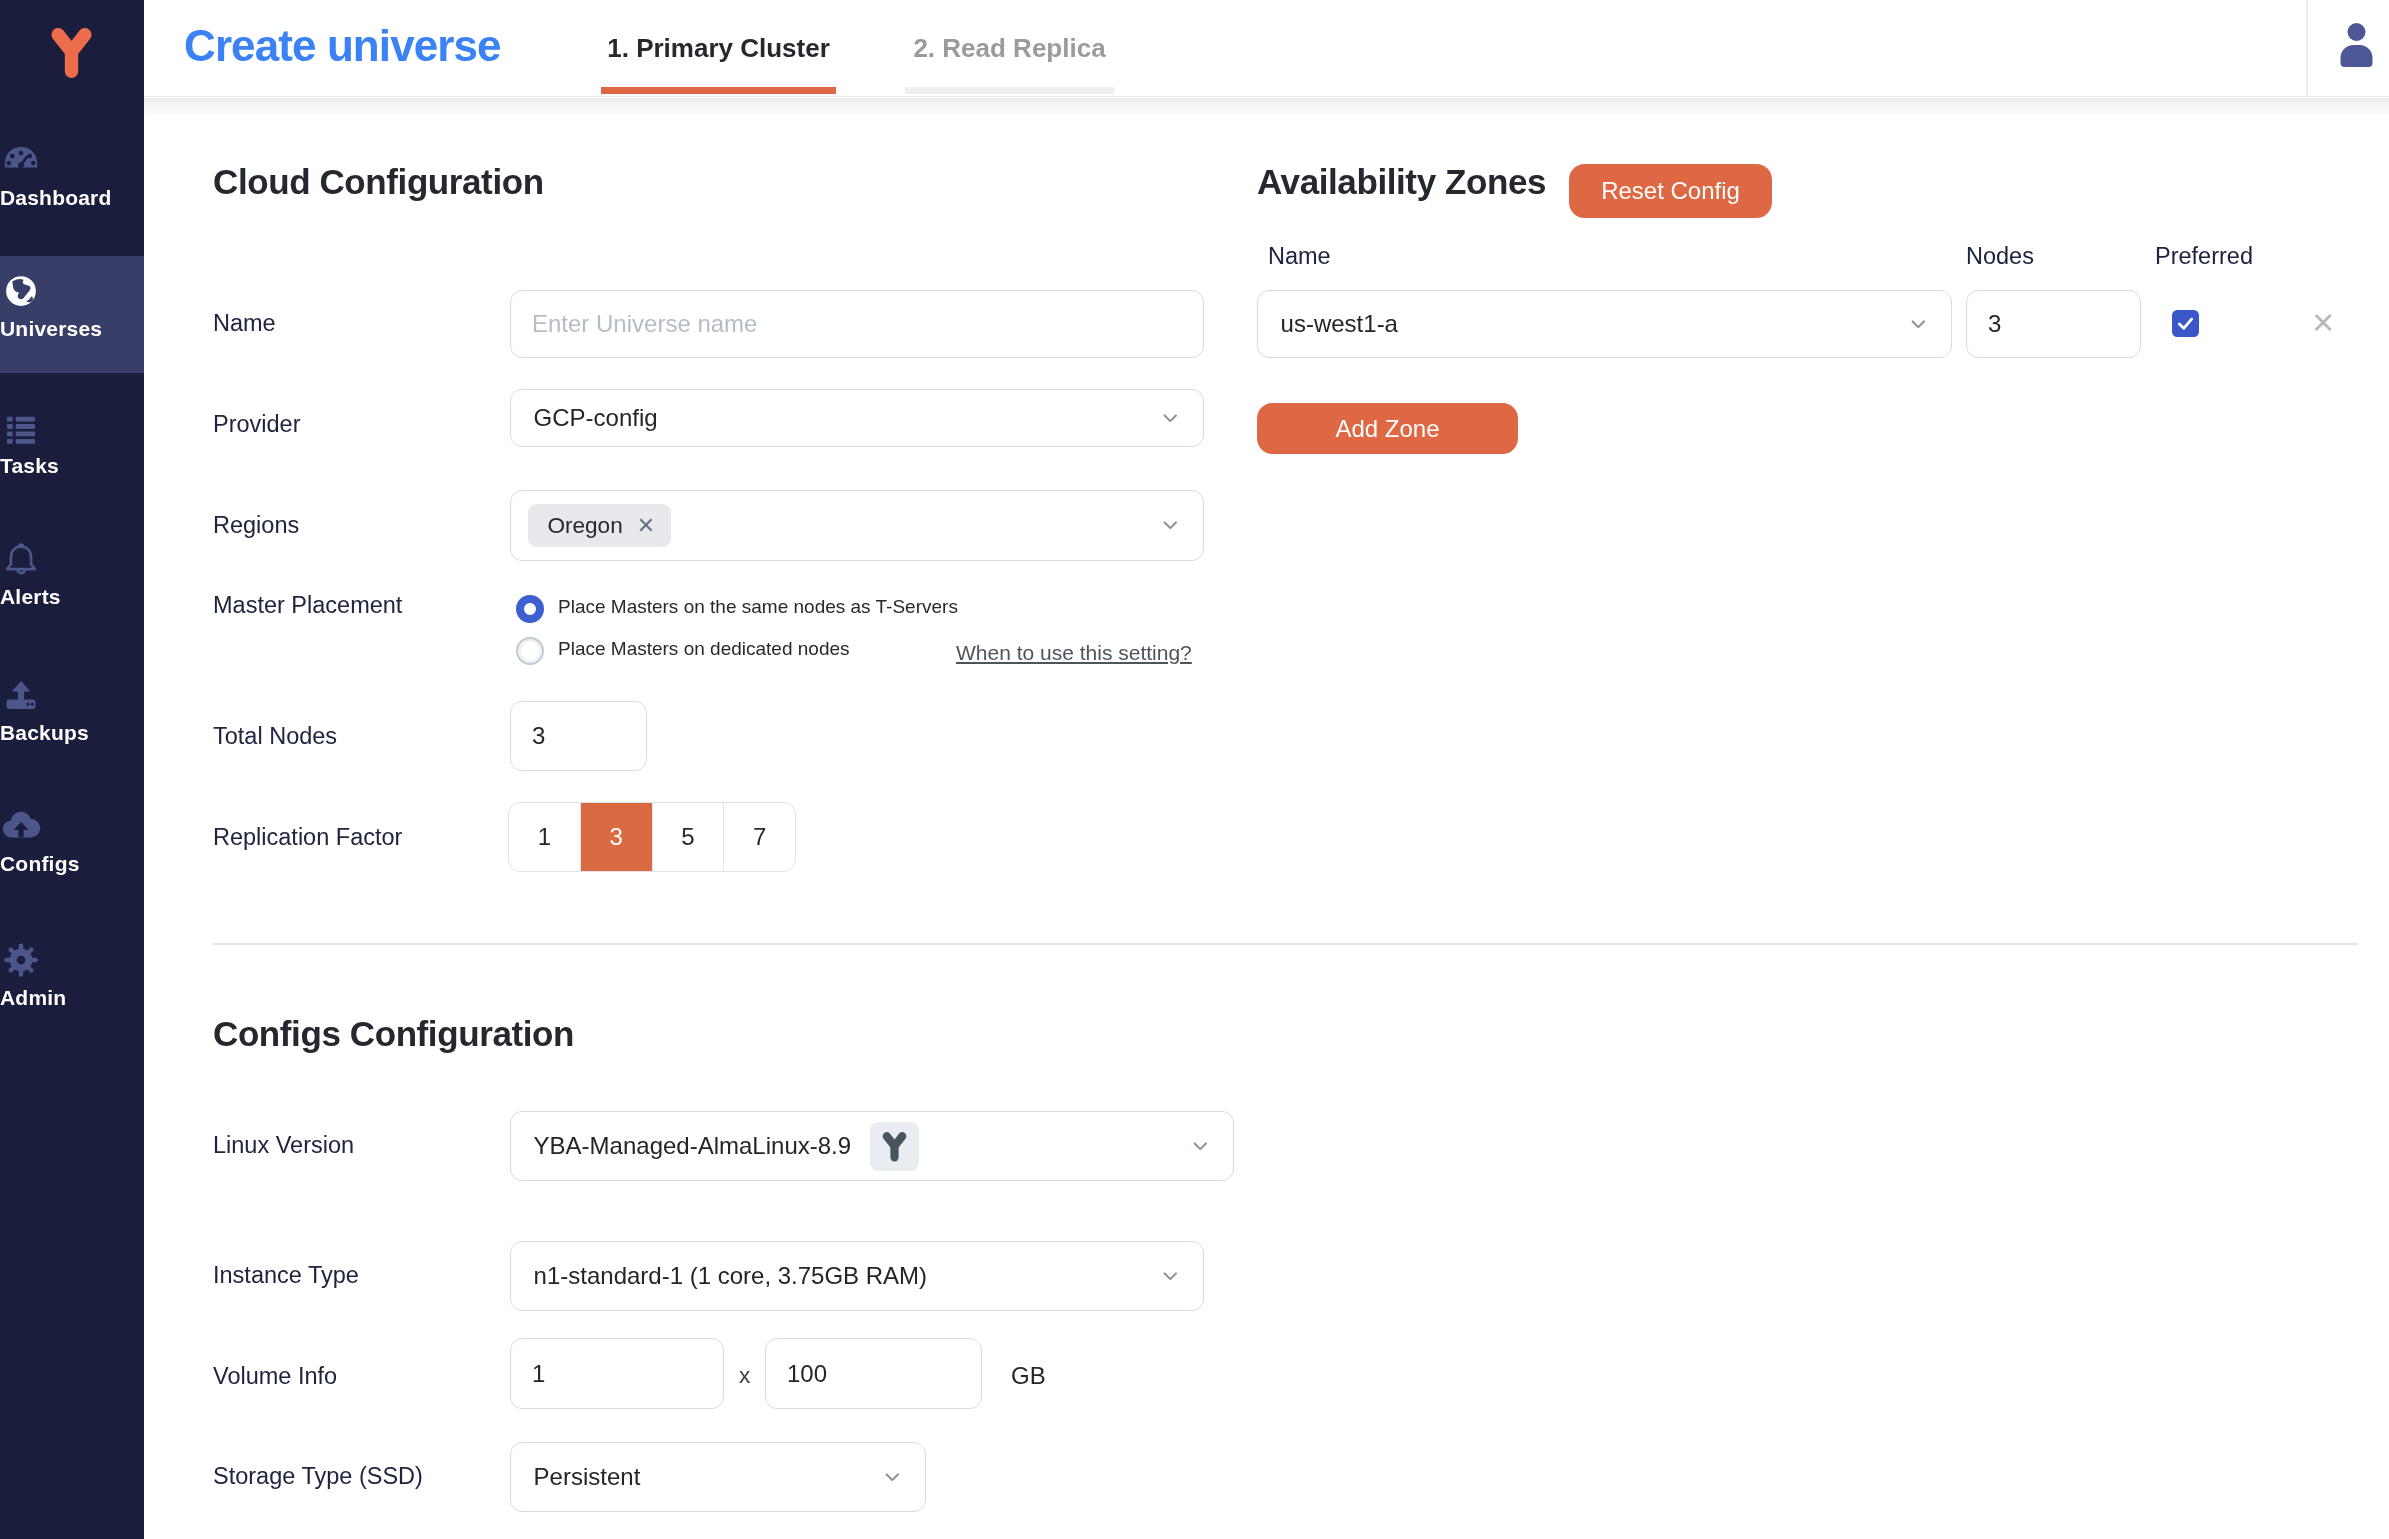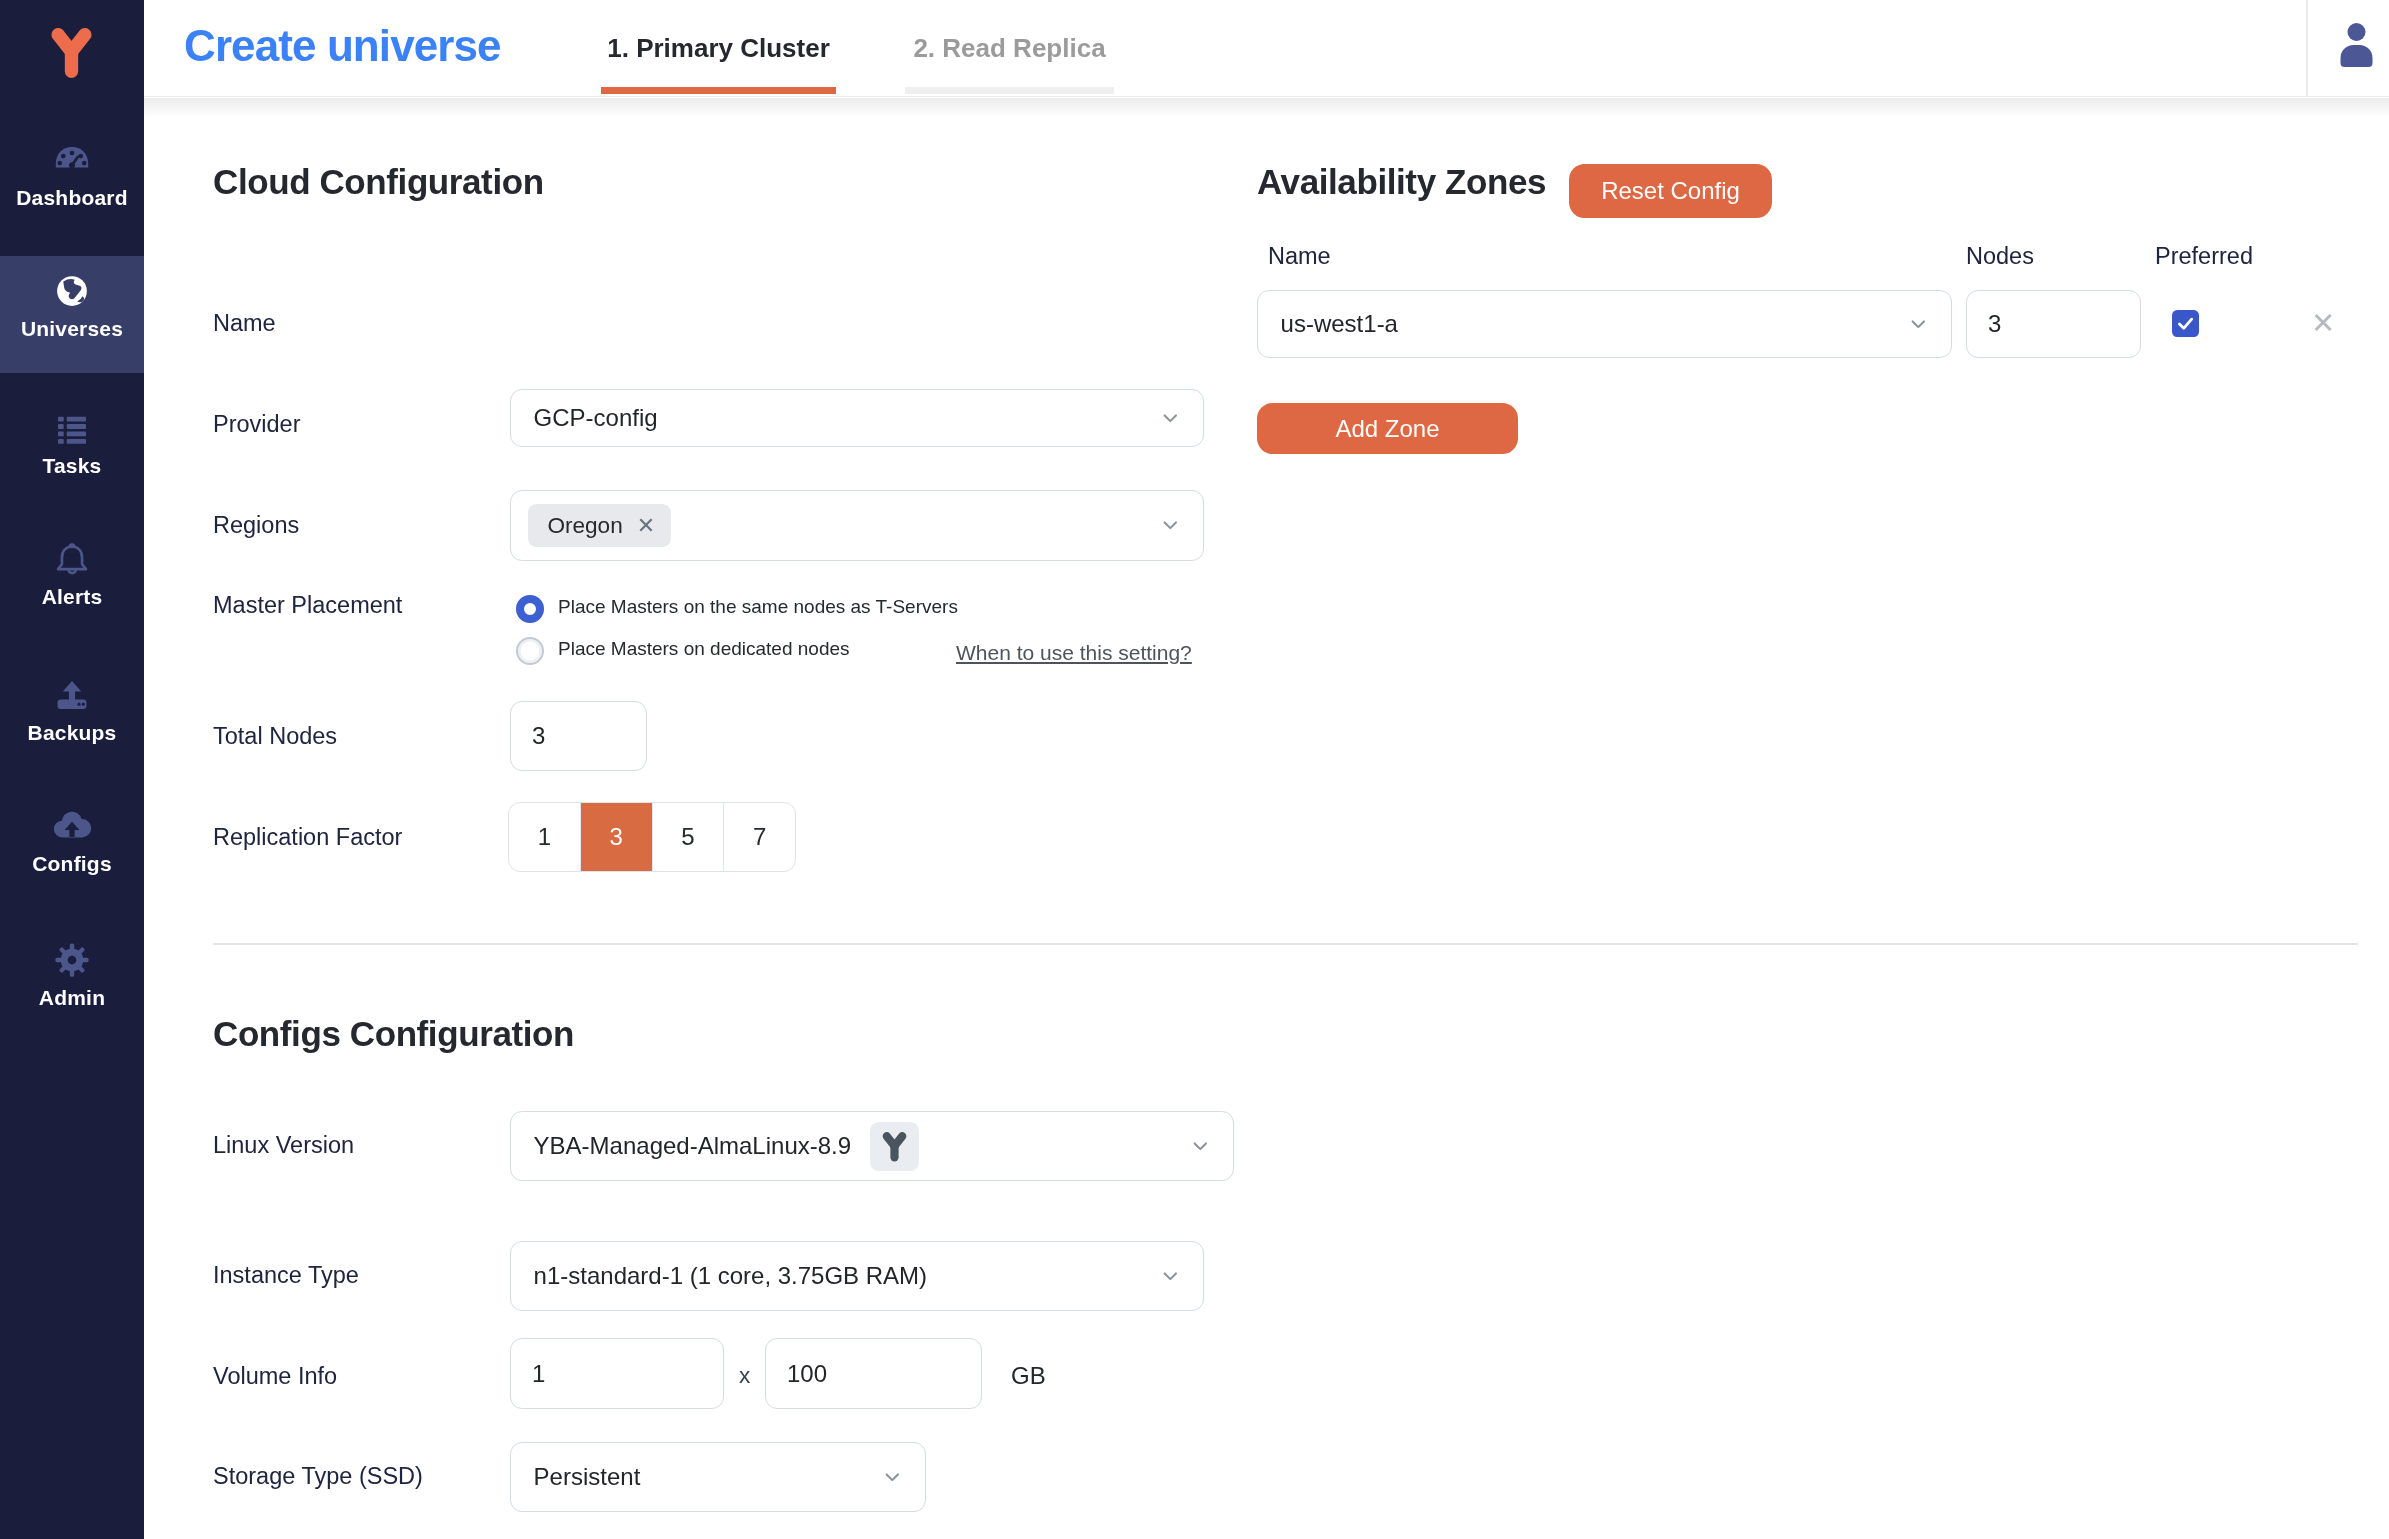--- a/index.html
+++ b/index.html
@@ -10,7 +10,7 @@
   
   .sidebar { position:absolute; left:0; top:0; width:144px; height:1539px; background:#1a1e3c; z-index:5; }
   .yb-logo { position:absolute; left:43px; top:24px; width:57px; height:57px; cursor:pointer; }
-  .nav-item { position:absolute; left:0; width:144px; display:flex; flex-direction:column; align-items:center; cursor:pointer; }
+  .nav-item { position:absolute; left:0; width:144px; display:flex; flex-direction:column; align-items:flex-start; cursor:pointer; }
   .nav-item .nico { width:42px; height:42px; color:#4d568b; }
   .nav-item .nlabel { margin-top:5.2px; font-size:21px; font-weight:700; color:#ffffff; letter-spacing:0.2px; }
   .nav-active-bg { position:absolute; left:0; top:256px; width:144px; height:117px; background:#373e68; }

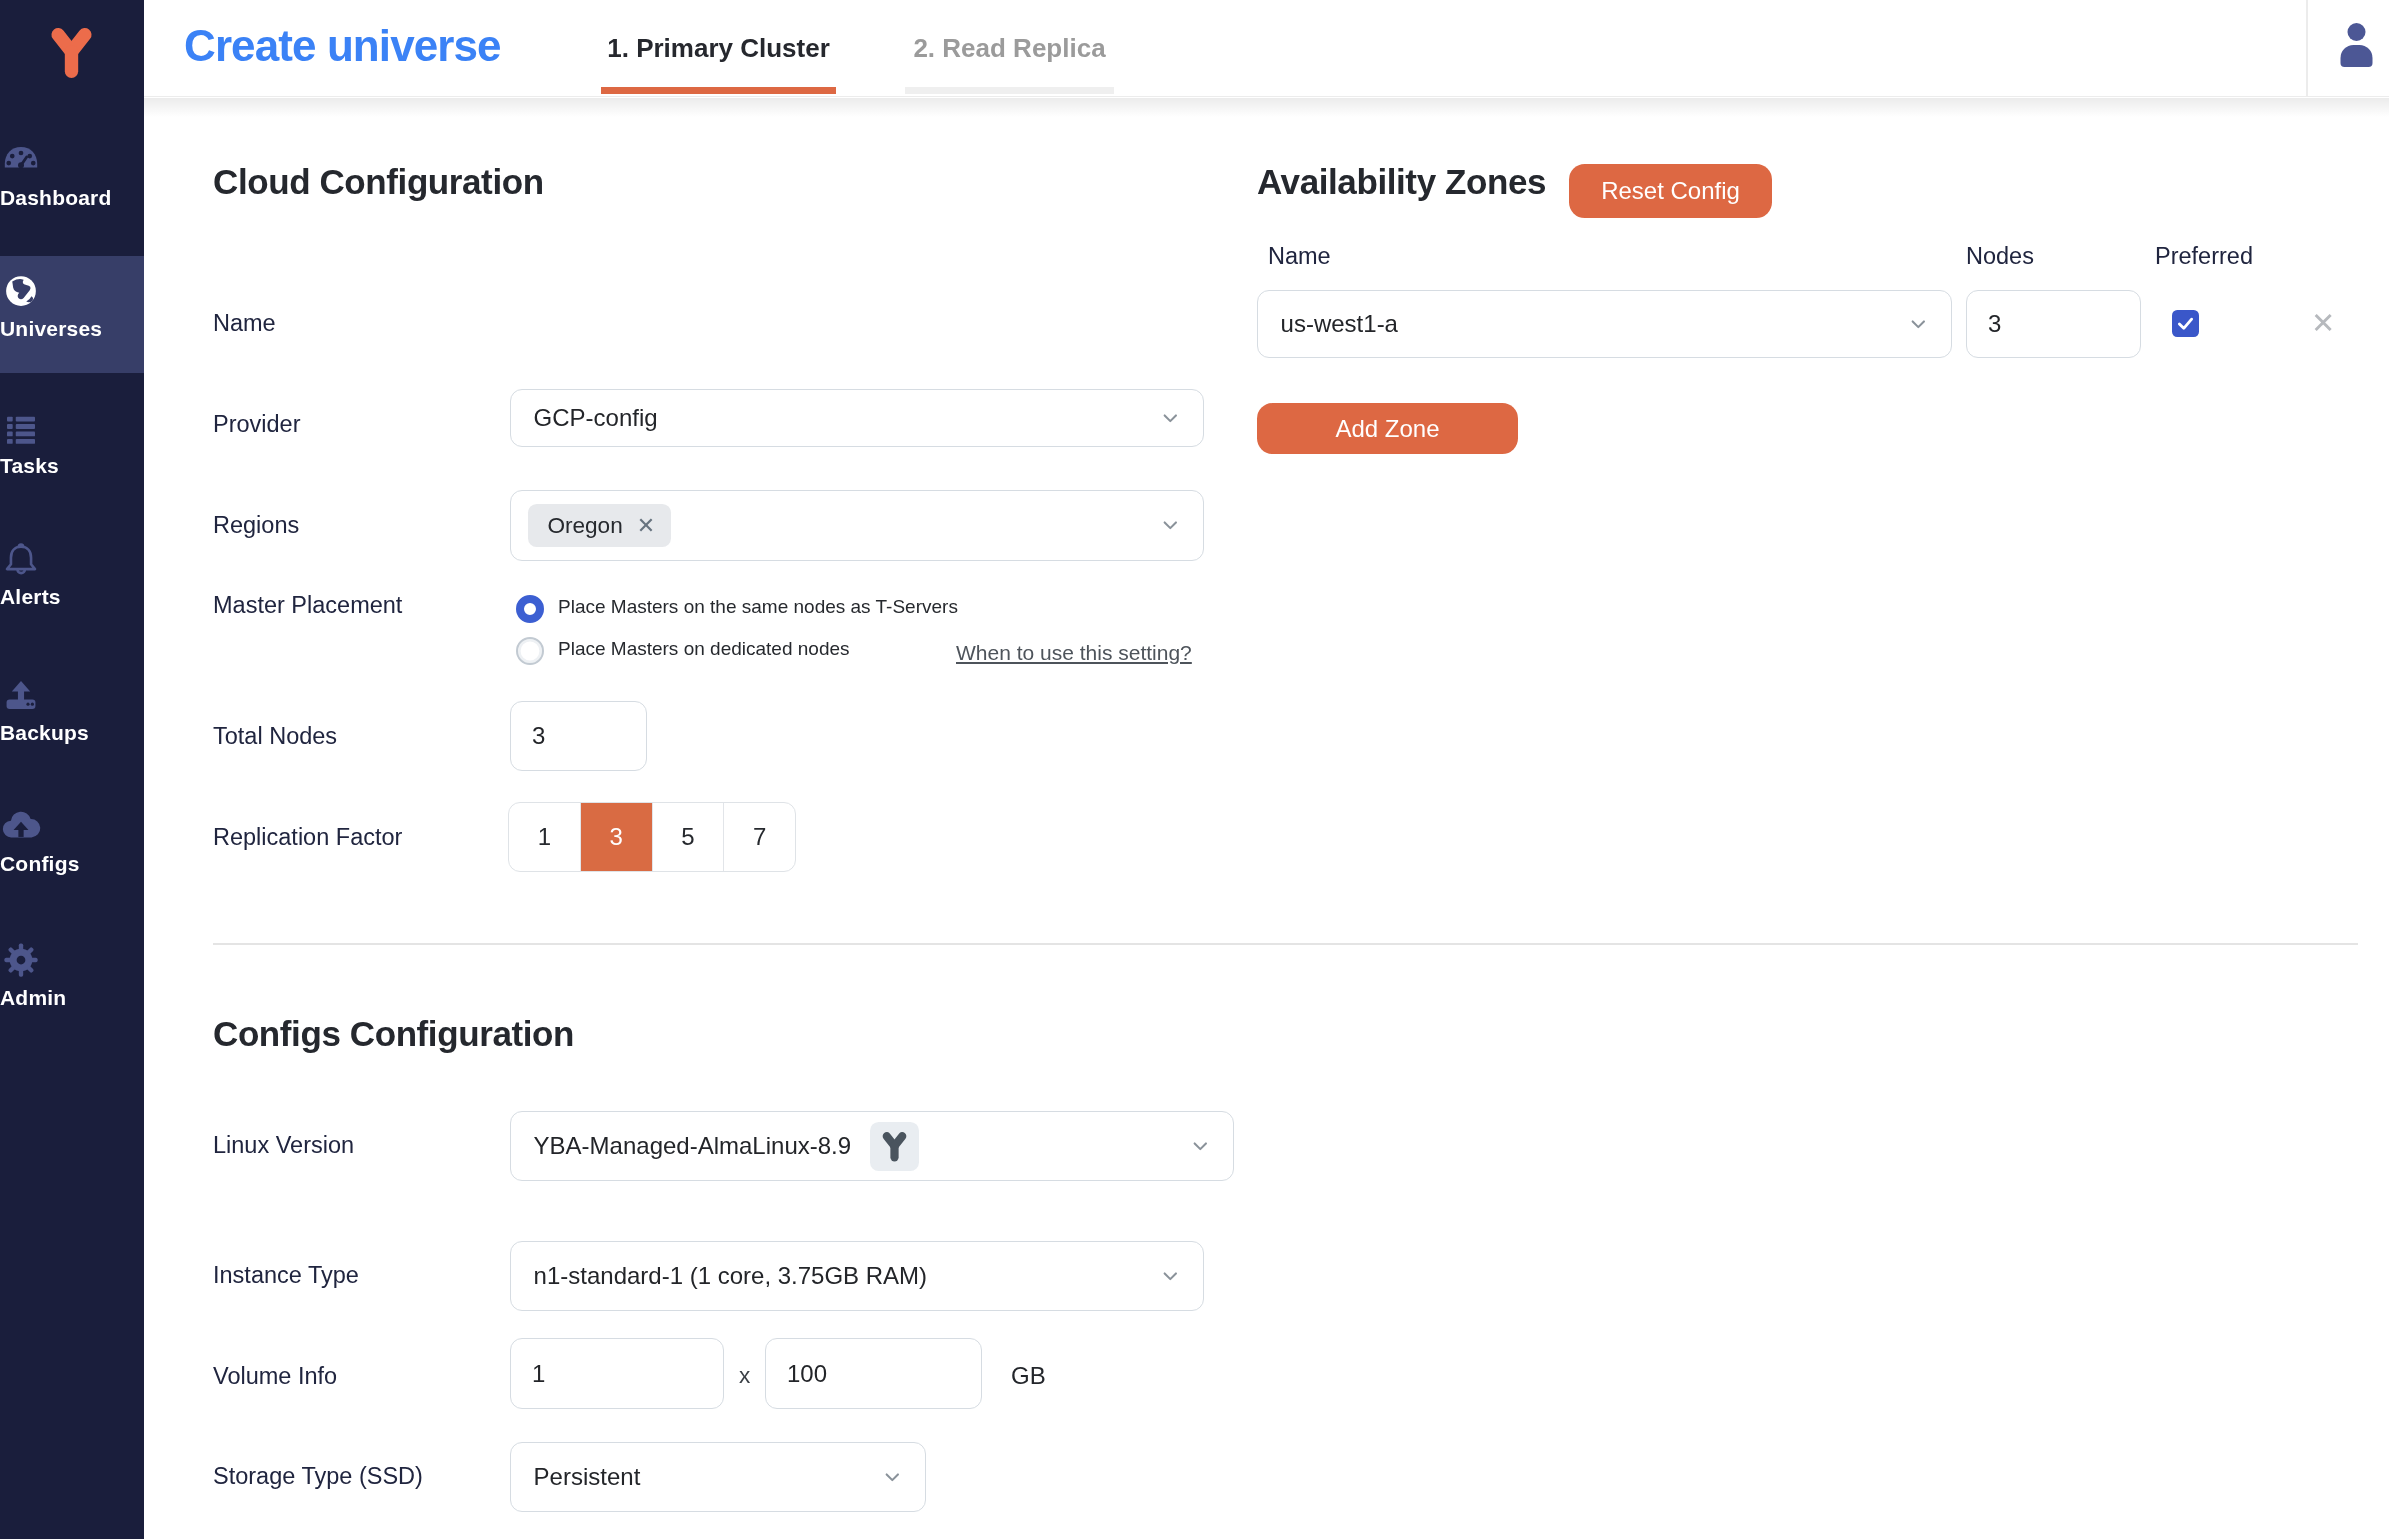--- a/index.html
+++ b/index.html
@@ -218,6 +218,9 @@
   <div class="section-heading" style="left:213px; top:162px;">Cloud Configuration</div>
 
   <div class="flabel" style="left:213px; top:310px;">Name</div>
+  <div class="ibox" style="left:510px; top:290px; width:694px; height:68px;">
+    <input placeholder="Enter Universe name" style="">
+  </div>
 
   <div class="flabel" style="left:213px; top:411px;">Provider</div>
   <div class="ibox" style="left:510px; top:389px; width:694px; height:58px;">

